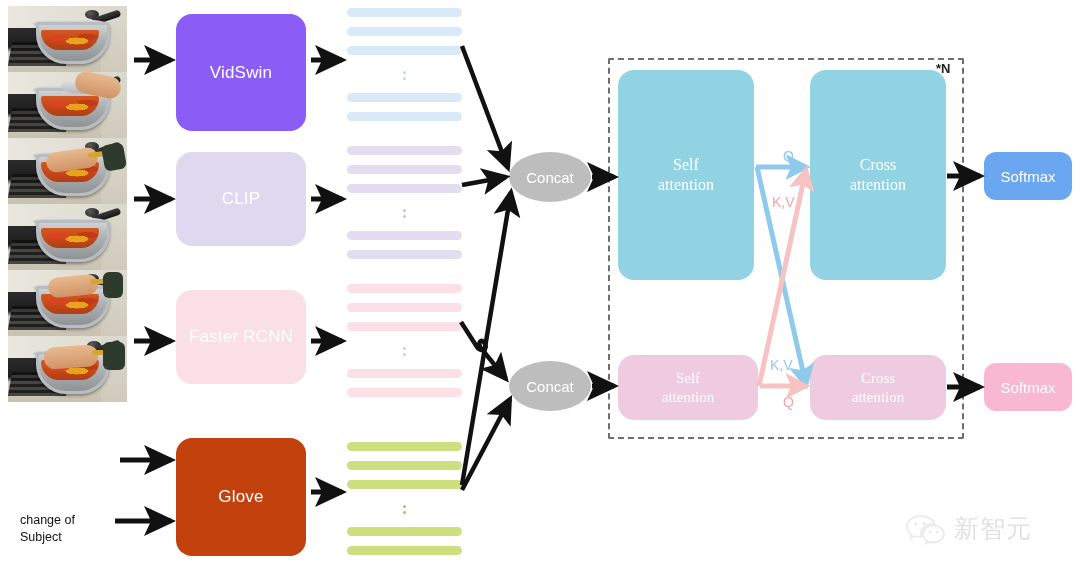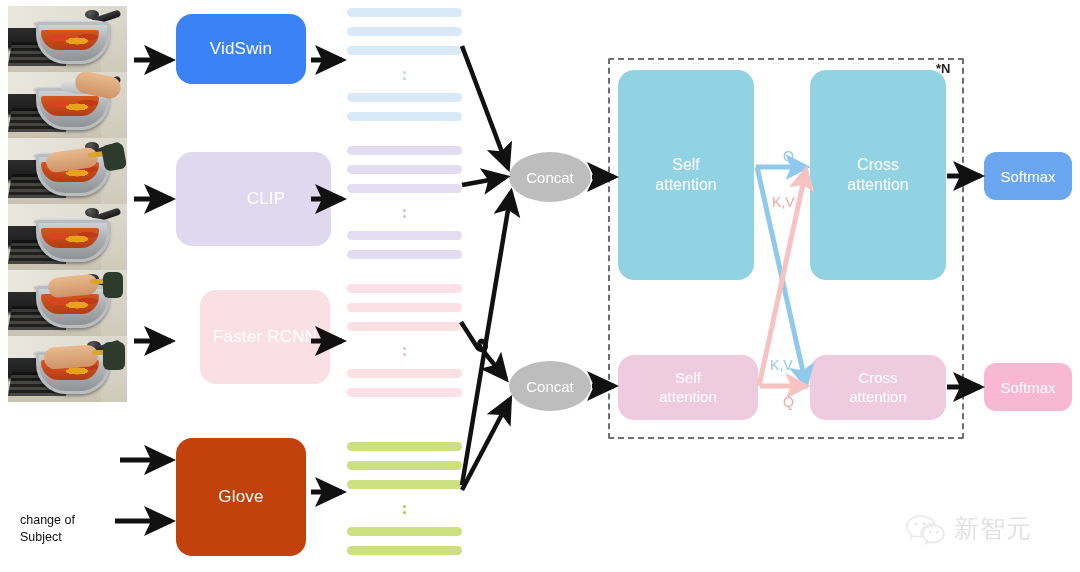--- a/index.html
+++ b/index.html
@@ -51,7 +51,7 @@
   
   .mbox{position:absolute;border-radius:16px;display:flex;align-items:center;justify-content:center;
         color:#ffffff;font-size:17px;letter-spacing:.2px;}
-  .mbox.vidswin{left:176px;top:14px;width:130px;height:70px;background:#3b82f6;}
+  .mbox.vidswin{left:176px;top:14px;width:130px;height:117px;background:#8b5cf6;}
   .mbox.clip{left:176px;top:152px;width:130px;height:94px;background:#ded9ef;padding-left:25px;}
   .mbox.rcnn{left:176px;top:290px;width:130px;height:94px;background:#fadfe4;margin-left:24px;}
   .mbox.glove{left:176px;top:438px;width:130px;height:118px;background:#c2410c;}

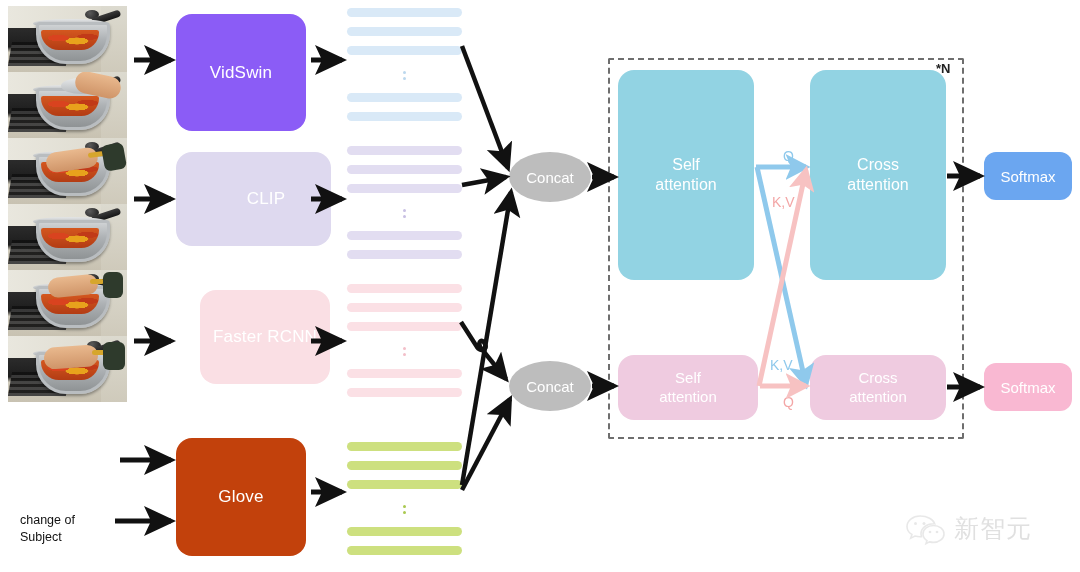--- a/index.html
+++ b/index.html
@@ -70,7 +70,7 @@
   
   .att{position:absolute;border-radius:16px;display:flex;flex-direction:column;
        align-items:center;justify-content:center;color:#ffffff;line-height:1.22;}
-  .att span{display:block;text-align:center;}
+  .att span{display:block;text-align:center;font-family:Liberation Serif, serif;}
   .att.blue{background:#92d3e3;}
   .att.pink{background:#efcbe0;}
   .att.sa-top{left:618px;top:70px;width:136px;height:210px;font-size:16px;}

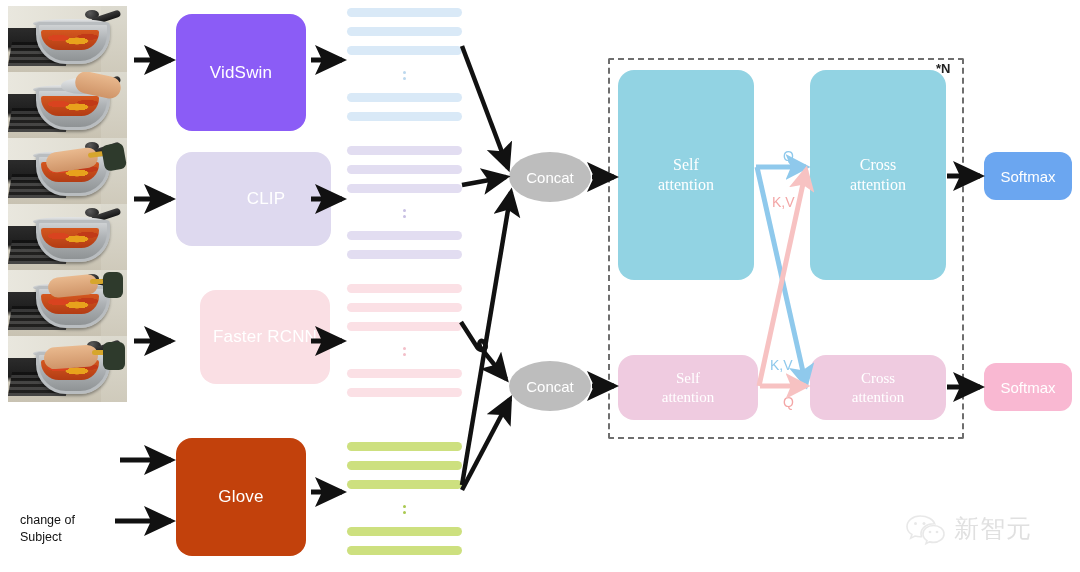--- a/index.html
+++ b/index.html
@@ -52,7 +52,7 @@
   .mbox{position:absolute;border-radius:16px;display:flex;align-items:center;justify-content:center;
         color:#ffffff;font-size:17px;letter-spacing:.2px;}
   .mbox.vidswin{left:176px;top:14px;width:130px;height:117px;background:#8b5cf6;}
-  .mbox.clip{left:176px;top:152px;width:130px;height:94px;background:#ded9ef;padding-left:25px;}
+  .mbox.clip{left:176px;top:152px;width:130px;height:94px;background:#ded9ef;}
   .mbox.rcnn{left:176px;top:290px;width:130px;height:94px;background:#fadfe4;margin-left:24px;}
   .mbox.glove{left:176px;top:438px;width:130px;height:118px;background:#c2410c;}
 

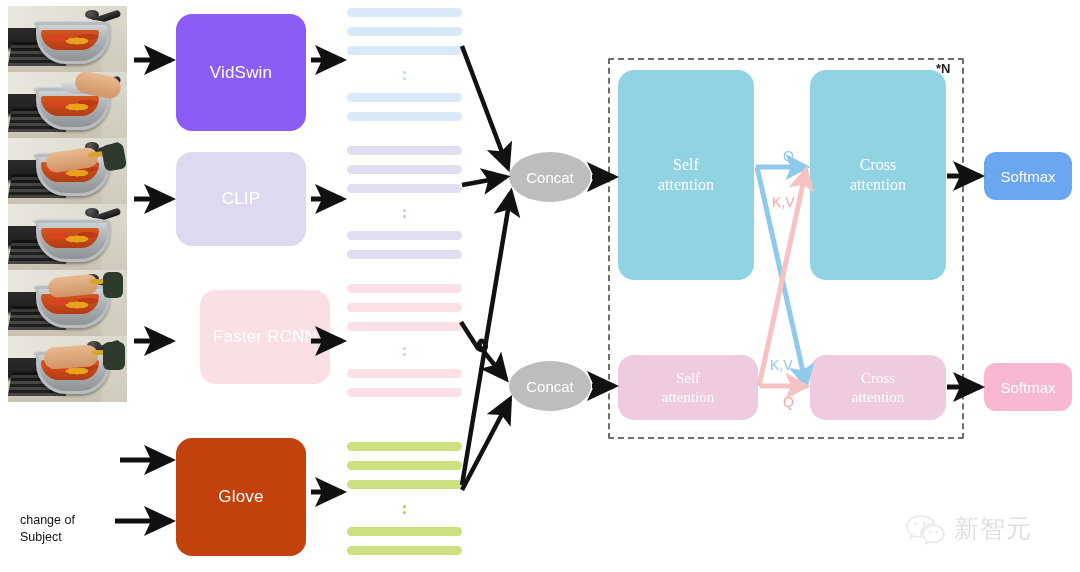--- a/index.html
+++ b/index.html
@@ -53,7 +53,7 @@
         color:#ffffff;font-size:17px;letter-spacing:.2px;}
   .mbox.vidswin{left:176px;top:14px;width:130px;height:117px;background:#8b5cf6;}
   .mbox.clip{left:176px;top:152px;width:130px;height:94px;background:#ded9ef;}
-  .mbox.rcnn{left:176px;top:290px;width:130px;height:94px;background:#fadfe4;margin-left:24px;}
+  .mbox.rcnn{left:176px;top:290px;width:130px;height:94px;background:#fadfe4;}
   .mbox.glove{left:176px;top:438px;width:130px;height:118px;background:#c2410c;}
 
   

